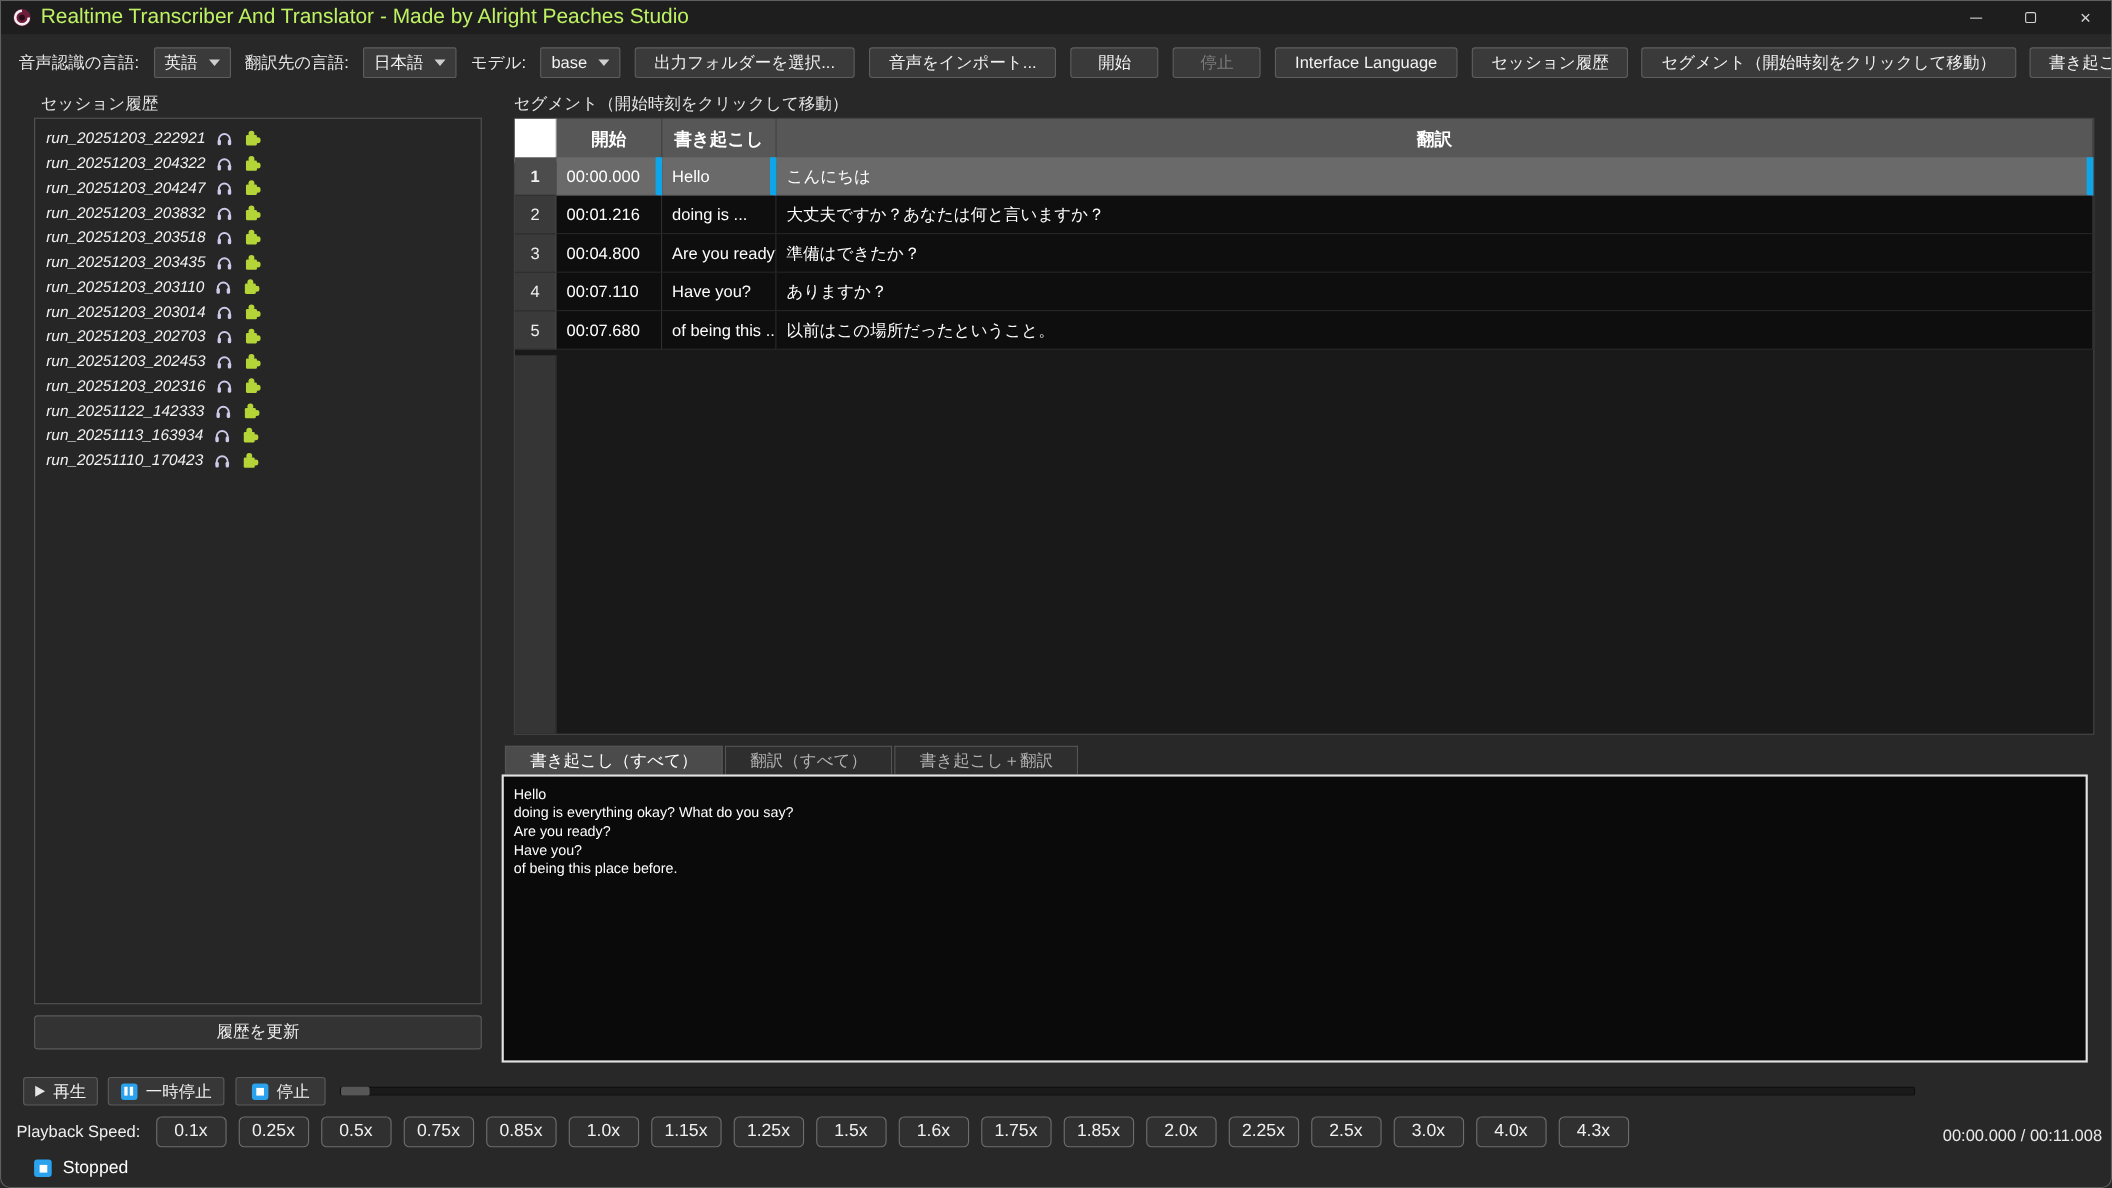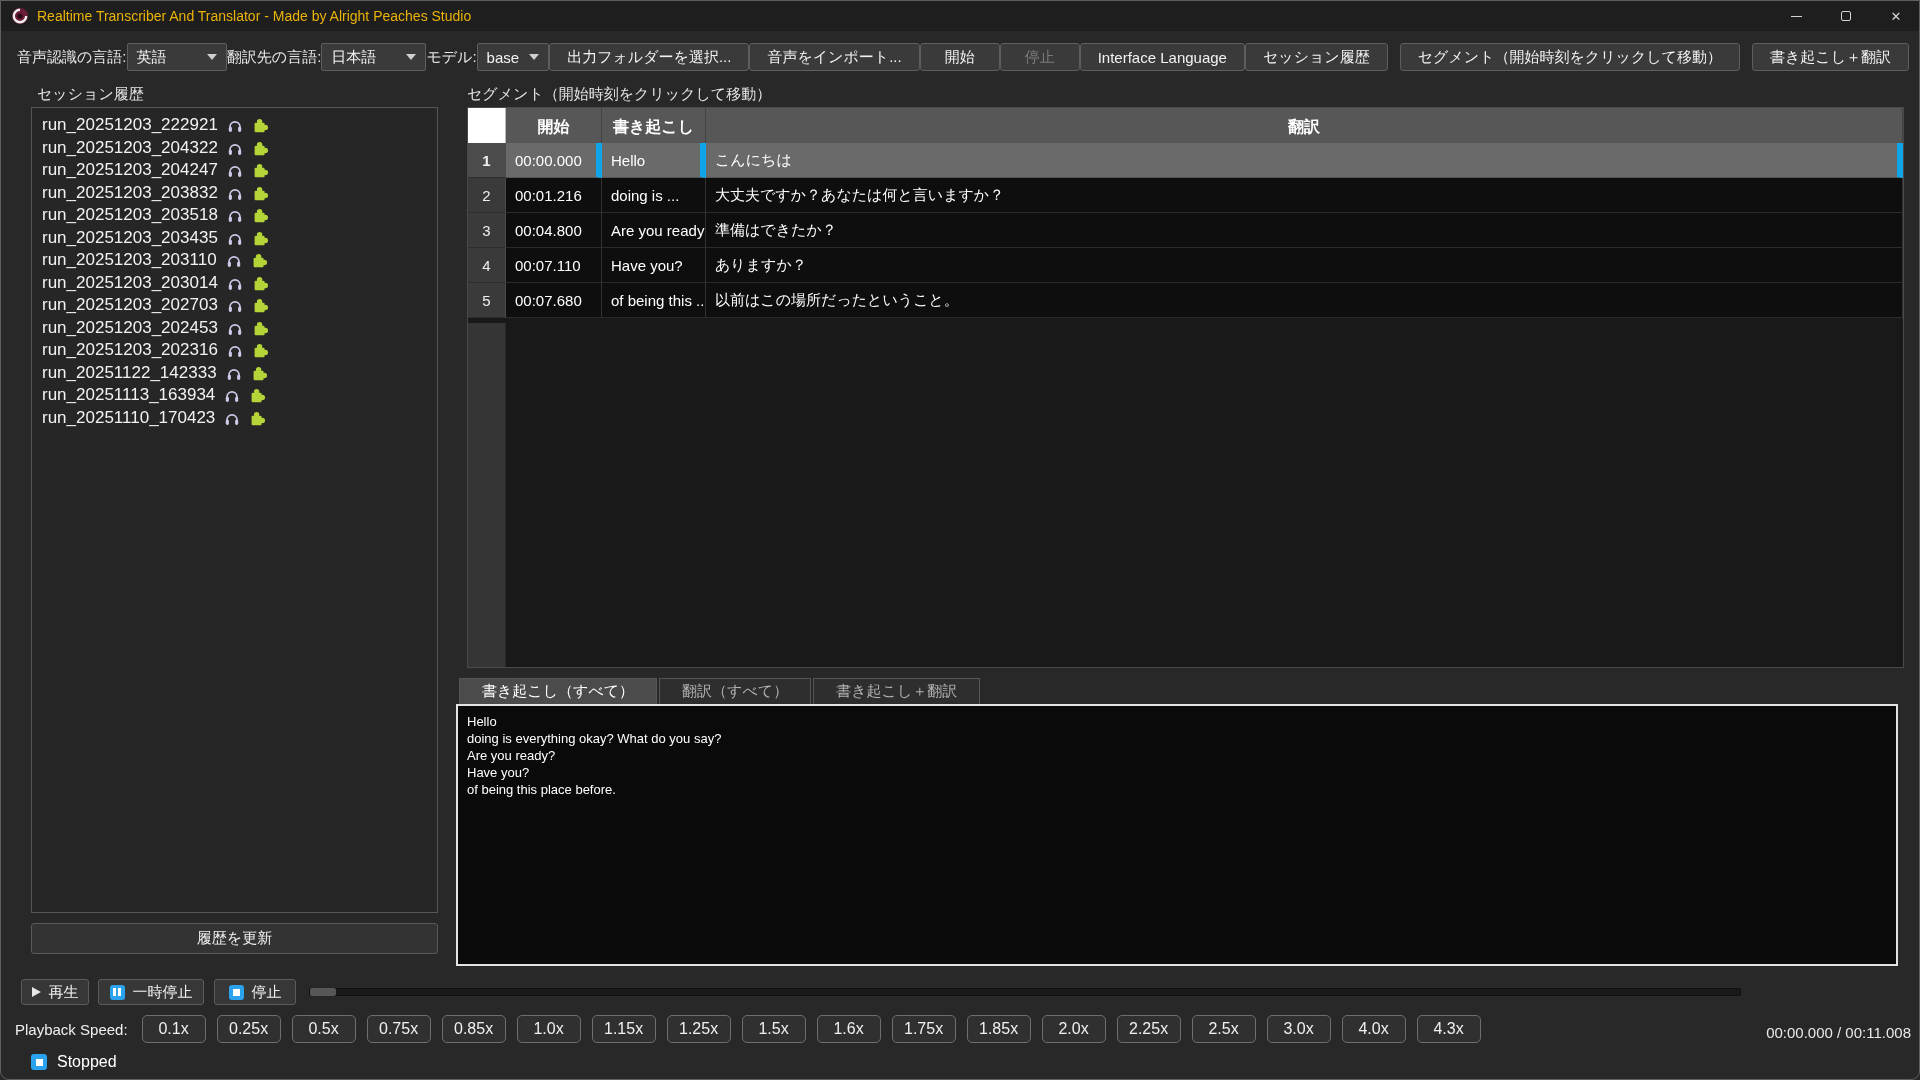--- a/index.html
+++ b/index.html
@@ -21,7 +21,7 @@
     background:#1e1e1e; display:flex; align-items:center;
   }
   .titlebar .logo { margin-left:11px; width:16px; height:16px; flex:0 0 auto; }
-  .titlebar .title { margin-left:9px; font-size:14px; color:#eab308; }
+  .titlebar .title { margin-left:9px; font-size:19px; color:#bef264; }
   .win-controls { margin-left:auto; display:flex; height:30px; }
   .win-btn { width:50px; height:30px; display:flex; align-items:center; justify-content:center; color:#d4d4d4; }
   .glyph-min { width:11px; height:1px; background:#d4d4d4; display:block; }

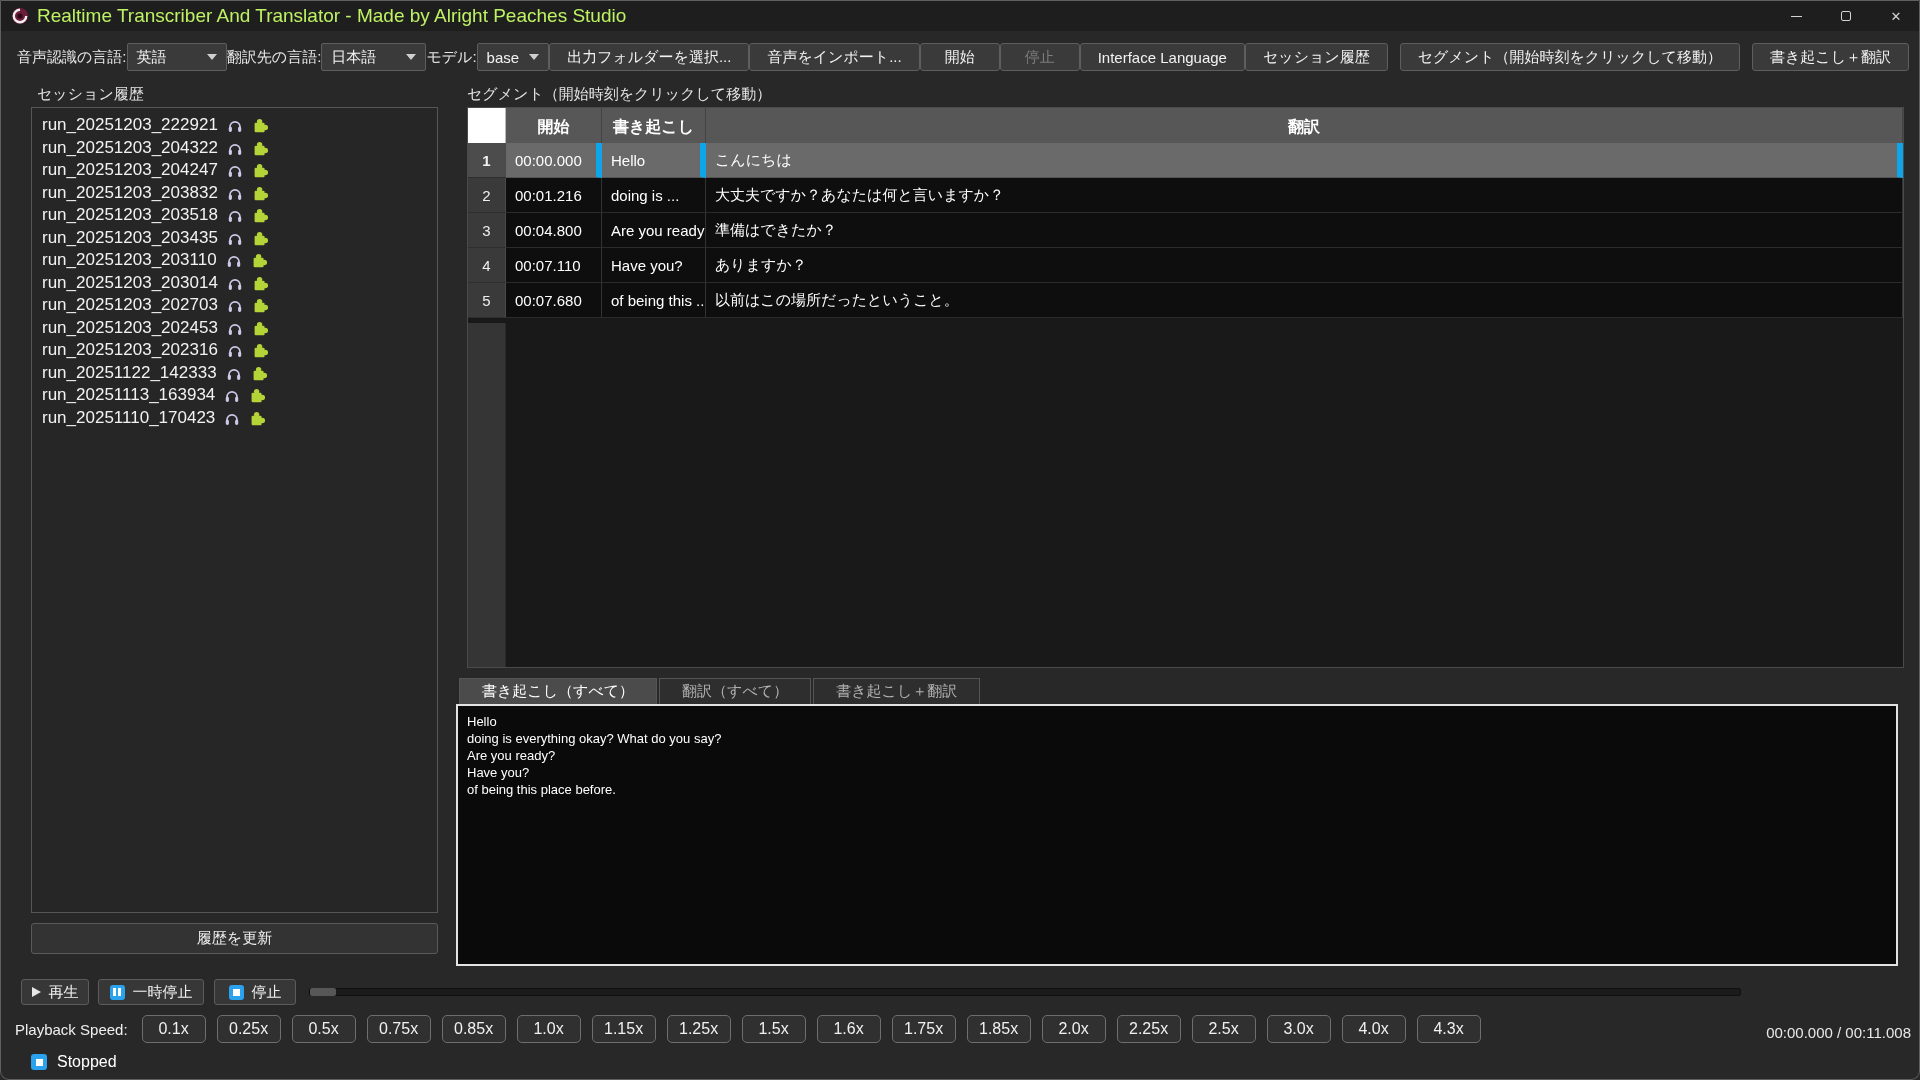--- a/index.html
+++ b/index.html
@@ -31,7 +31,7 @@
   
   .toolbar {
     position:absolute; left:16px; right:10px; top:42px; height:28px;
-    display:flex; align-items:center; font-size:15px;
+    display:flex; align-items:center; gap:13px; font-size:15px;
   }
   .tlabel { color:#e8e8e8; white-space:nowrap; }
   .combo {

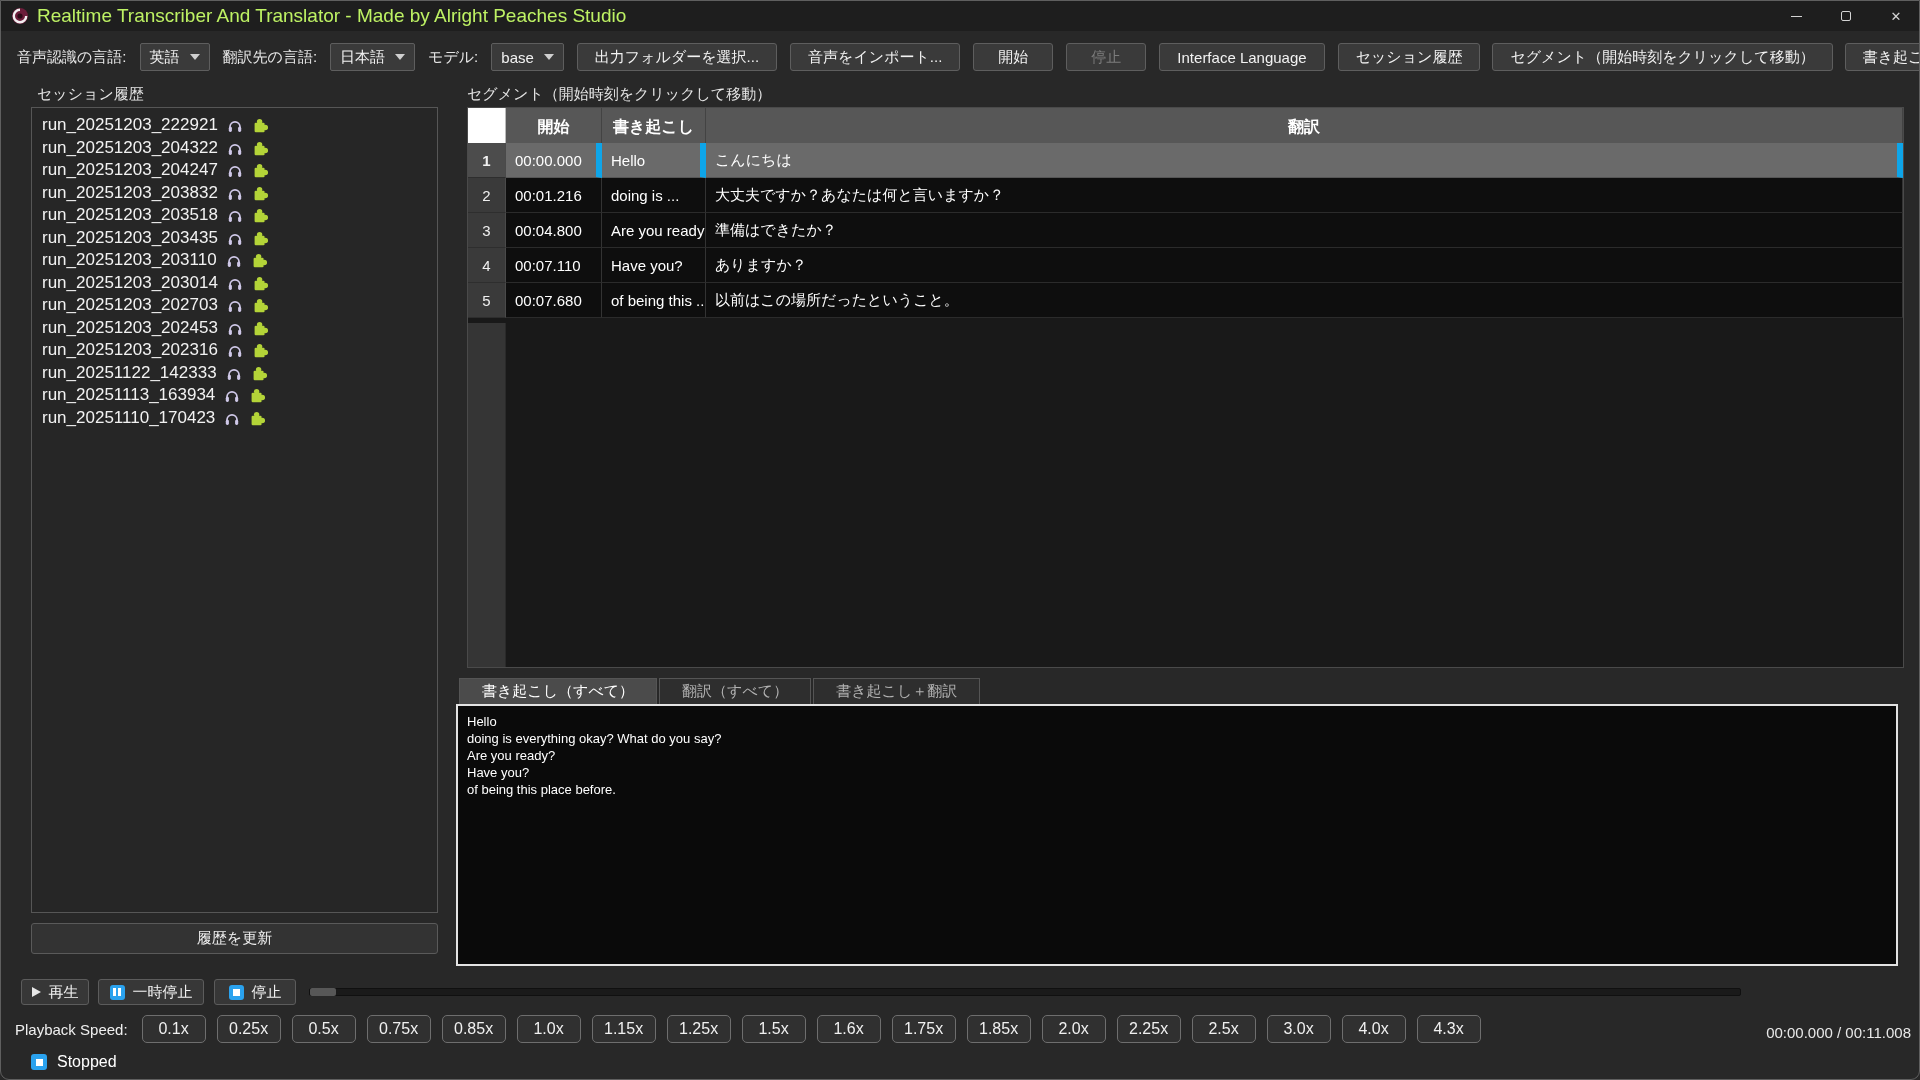--- a/index.html
+++ b/index.html
@@ -60,7 +60,7 @@
   }
   .session-item {
     display:flex; align-items:center; gap:9px; height:22.5px;
-    padding-left:10px; font-size:17px; color:#f2f2f2; white-space:nowrap;
+    padding-left:10px; font-size:14px; color:#f2f2f2; white-space:nowrap;font-style:italic;
   }
   .refresh-btn {
     position:absolute; left:30px; top:922px; width:407px; height:31px;

